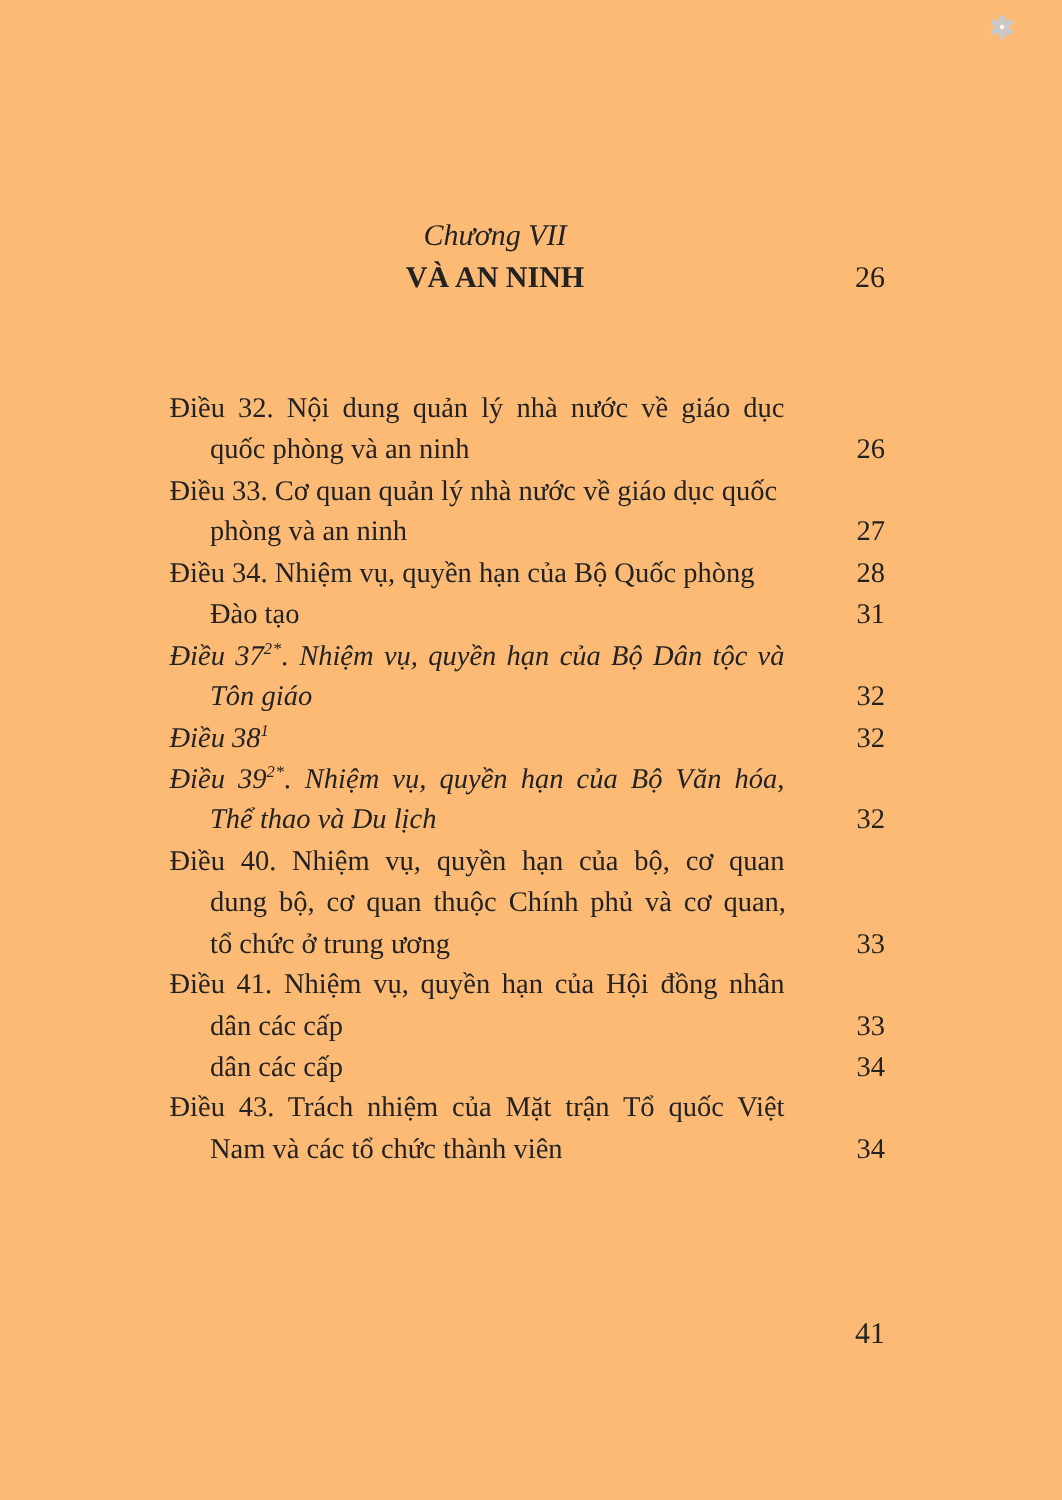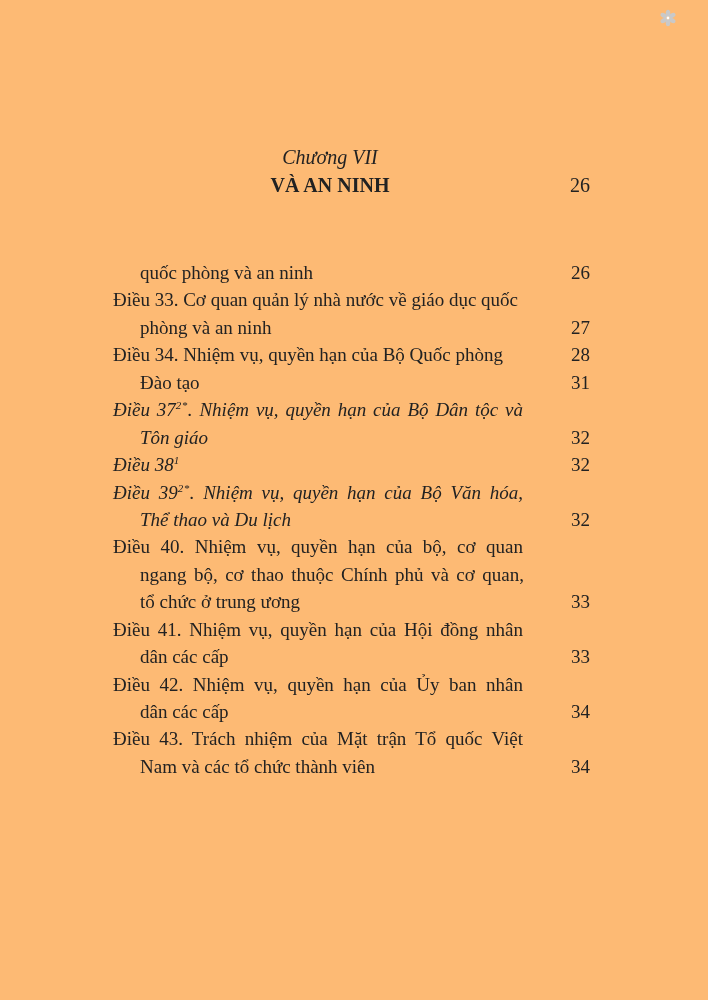--- a/index.html
+++ b/index.html
@@ -128,6 +128,9 @@
 
   <div class="toc">
       <div class="row">
+        <div class="t justify"><span>Điều 32. Nội dung quản lý nhà nước về giáo dục</span></div>
+      </div>
+      <div class="row">
         <div class="t indent"><span>quốc phòng và an ninh</span></div>
         <span class="pg">26</span>
       </div>

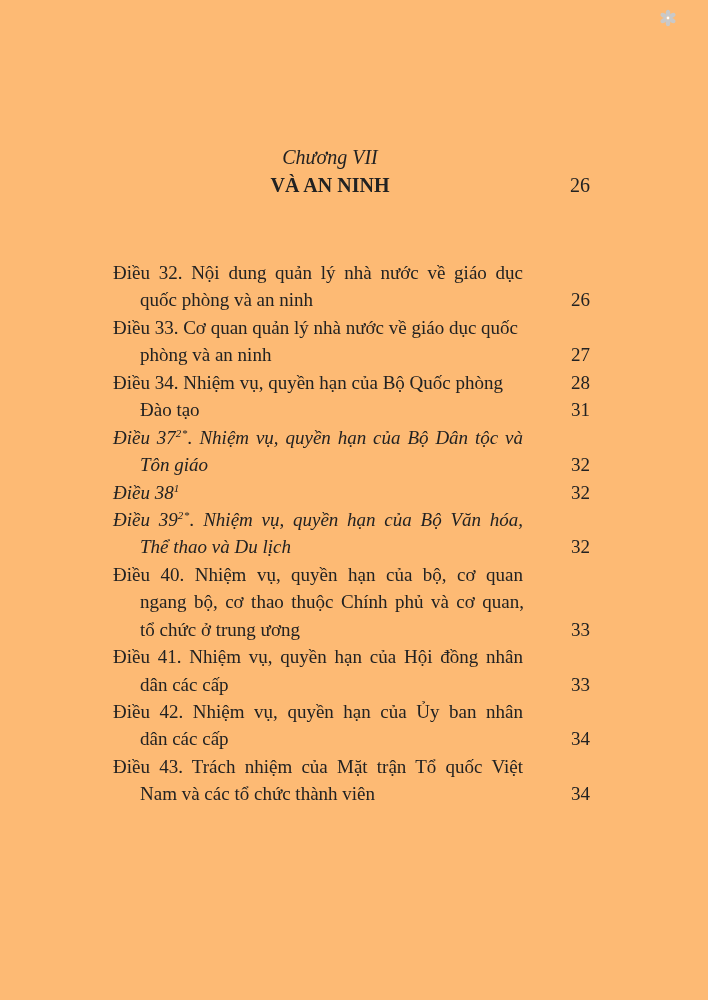--- a/index.html
+++ b/index.html
@@ -171,7 +171,7 @@
         <div class="t justify"><span>Điều 40. Nhiệm vụ, quyền hạn của bộ, cơ quan</span></div>
       </div>
       <div class="row">
-        <div class="t indent justify"><span>ngang bộ, cơ thao thuộc Chính phủ và cơ quan,</span></div>
+        <div class="t indent justify"><span>dung bộ, cơ quan thuộc Chính phủ và cơ quan,</span></div>
       </div>
       <div class="row">
         <div class="t indent"><span>tổ chức ở trung ương</span></div>

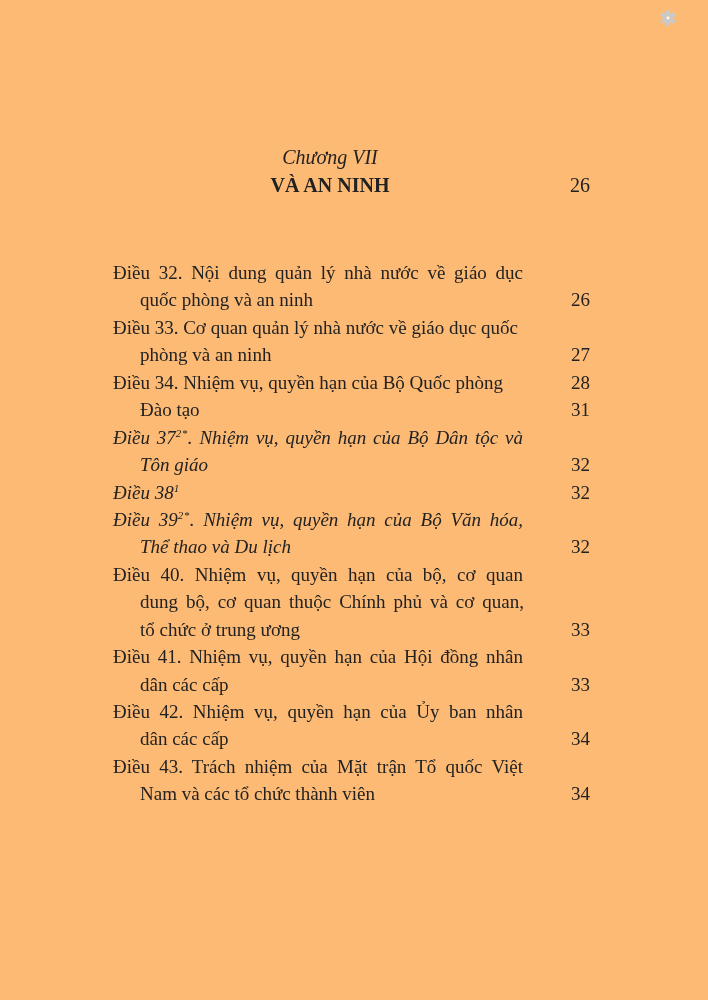--- a/index.html
+++ b/index.html
@@ -185,9 +185,6 @@
         <span class="pg">33</span>
       </div>
       <div class="row">
-        <div class="t justify"><span>Điều 42. Nhiệm vụ, quyền hạn của Ủy ban nhân</span></div>
-      </div>
-      <div class="row">
         <div class="t indent"><span>dân các cấp</span></div>
         <span class="pg">34</span>
       </div>

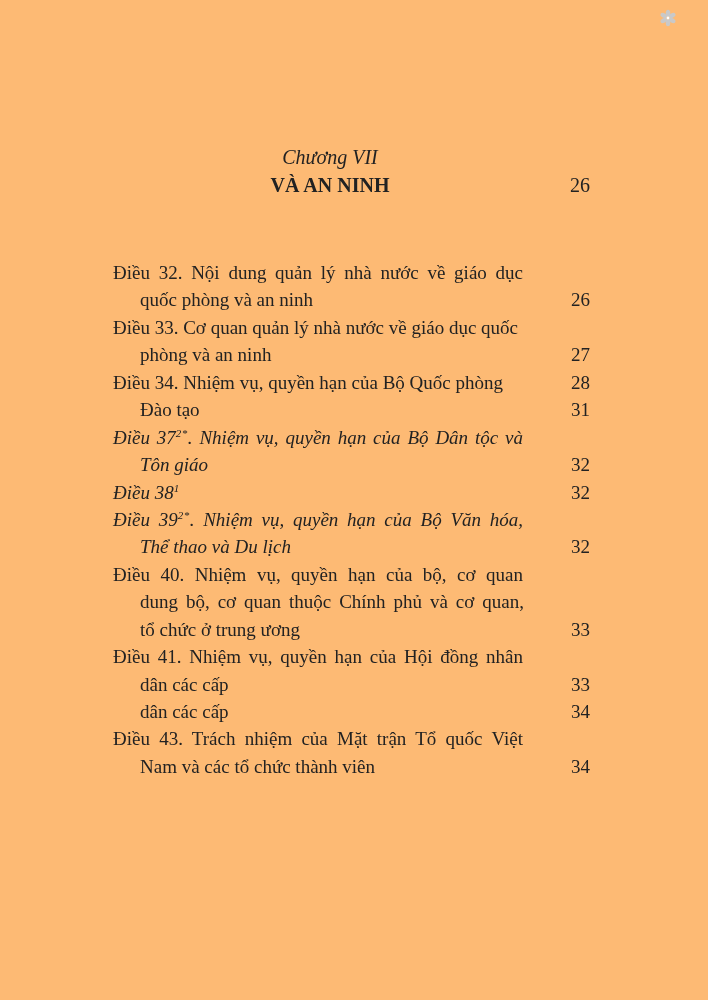--- a/index.html
+++ b/index.html
@@ -197,6 +197,7 @@
       </div>
     </div>
 
+  <div class="folio">41</div>
 
 </div>
 

